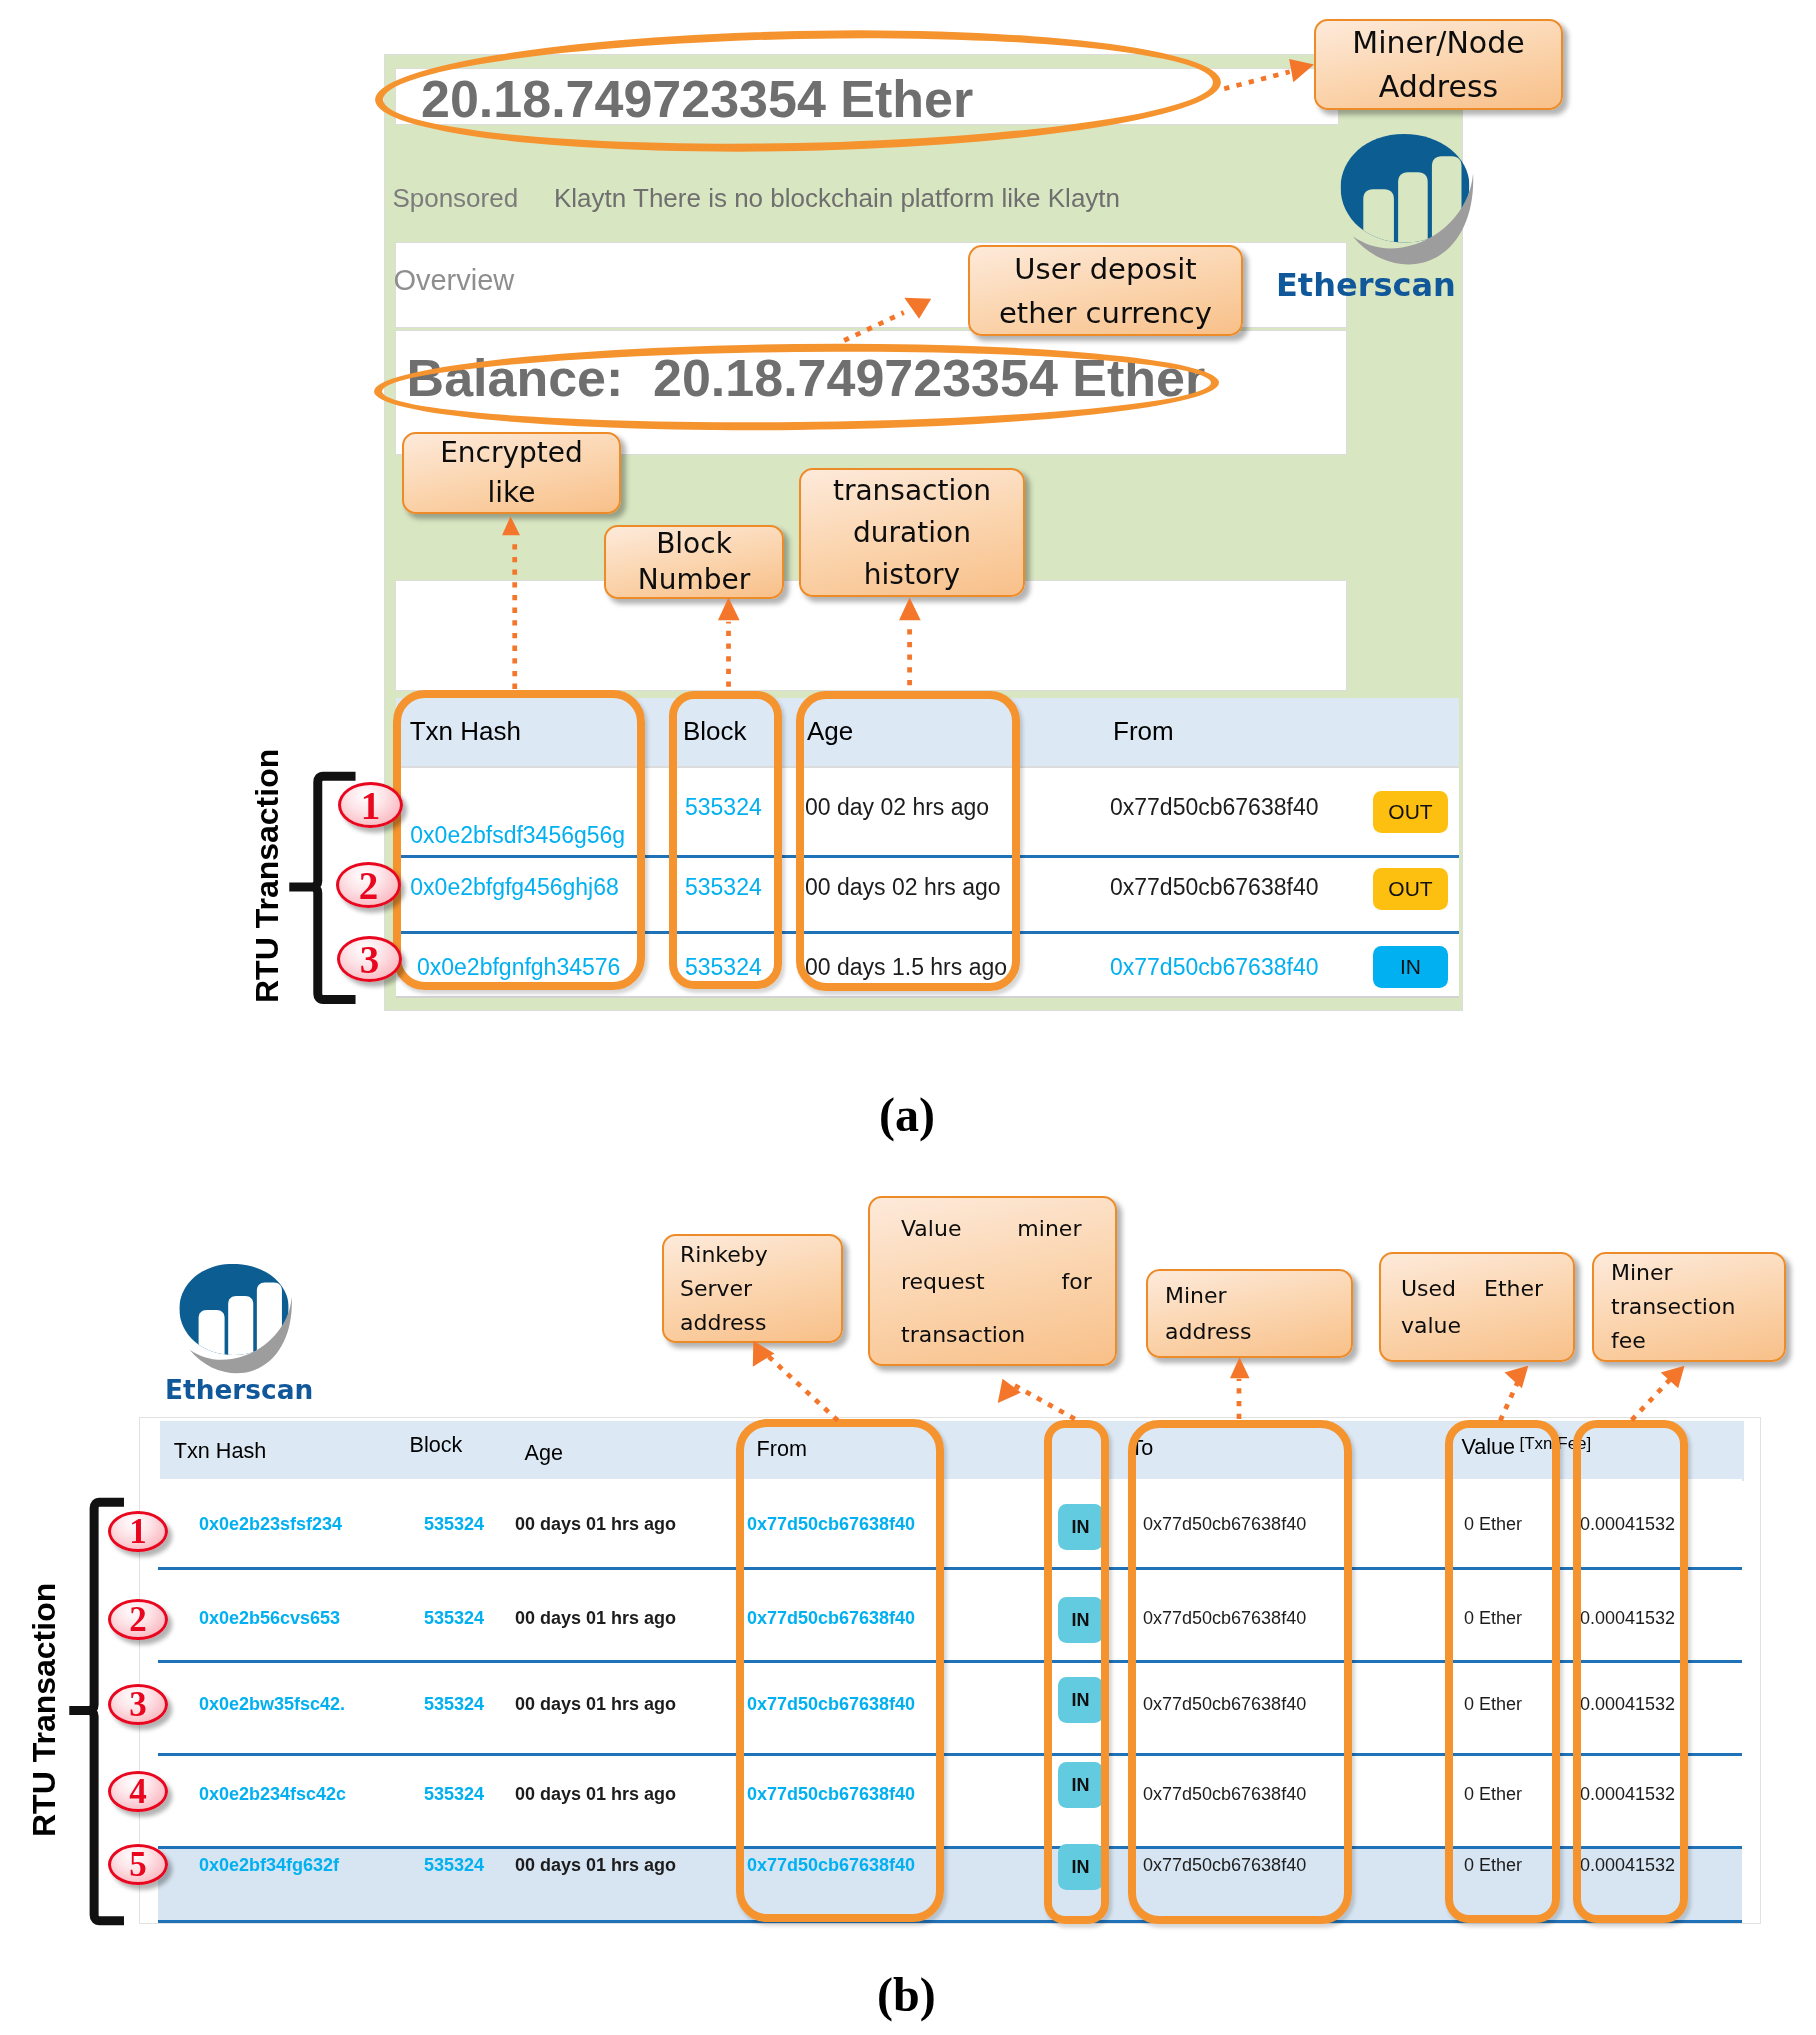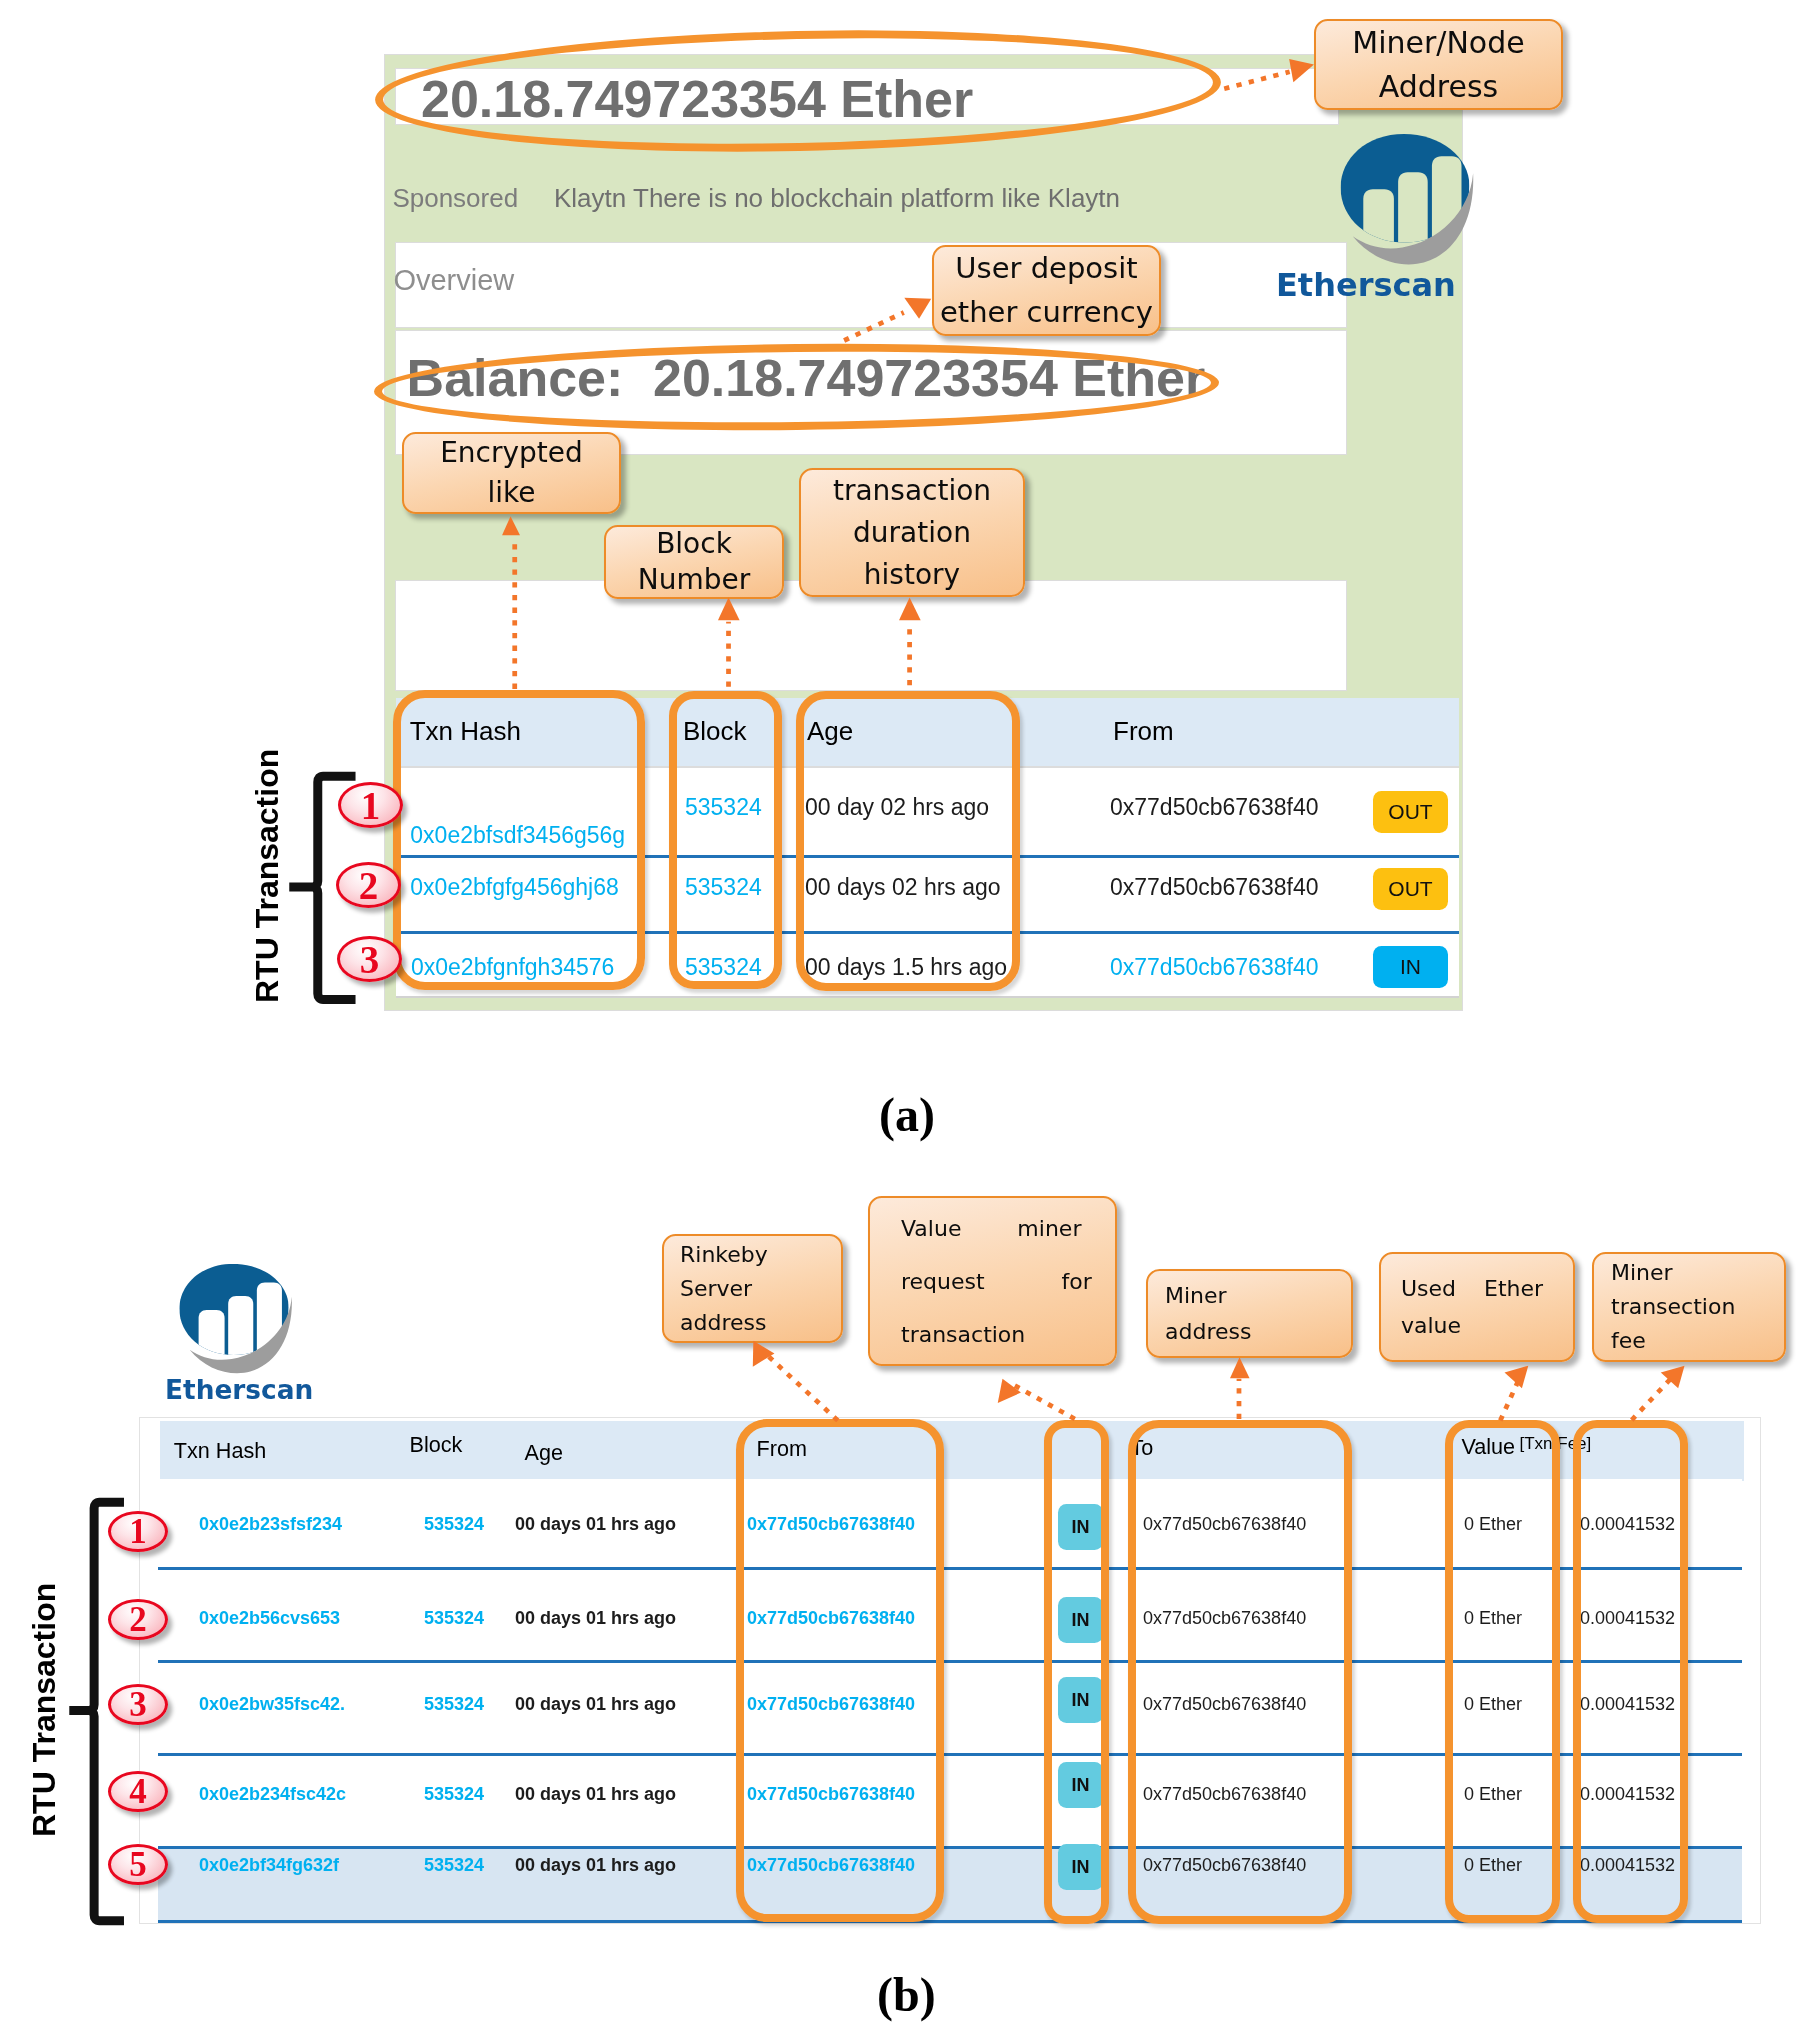--- a/index.html
+++ b/index.html
@@ -217,7 +217,7 @@
   <span class="ln">Miner/Node</span>
   <span class="ln">Address</span>
 </div>
-<div class="callout ctr" style="left:932px;top:245px;width:229px;height:91px;font-size:29px;line-height:44px;justify-content:flex-end;">
+<div class="callout ctr" style="left:968px;top:245px;width:275px;height:91px;font-size:29px;line-height:44px;">
   <span class="ln">User deposit</span>
   <span class="ln">ether currency</span>
 </div>

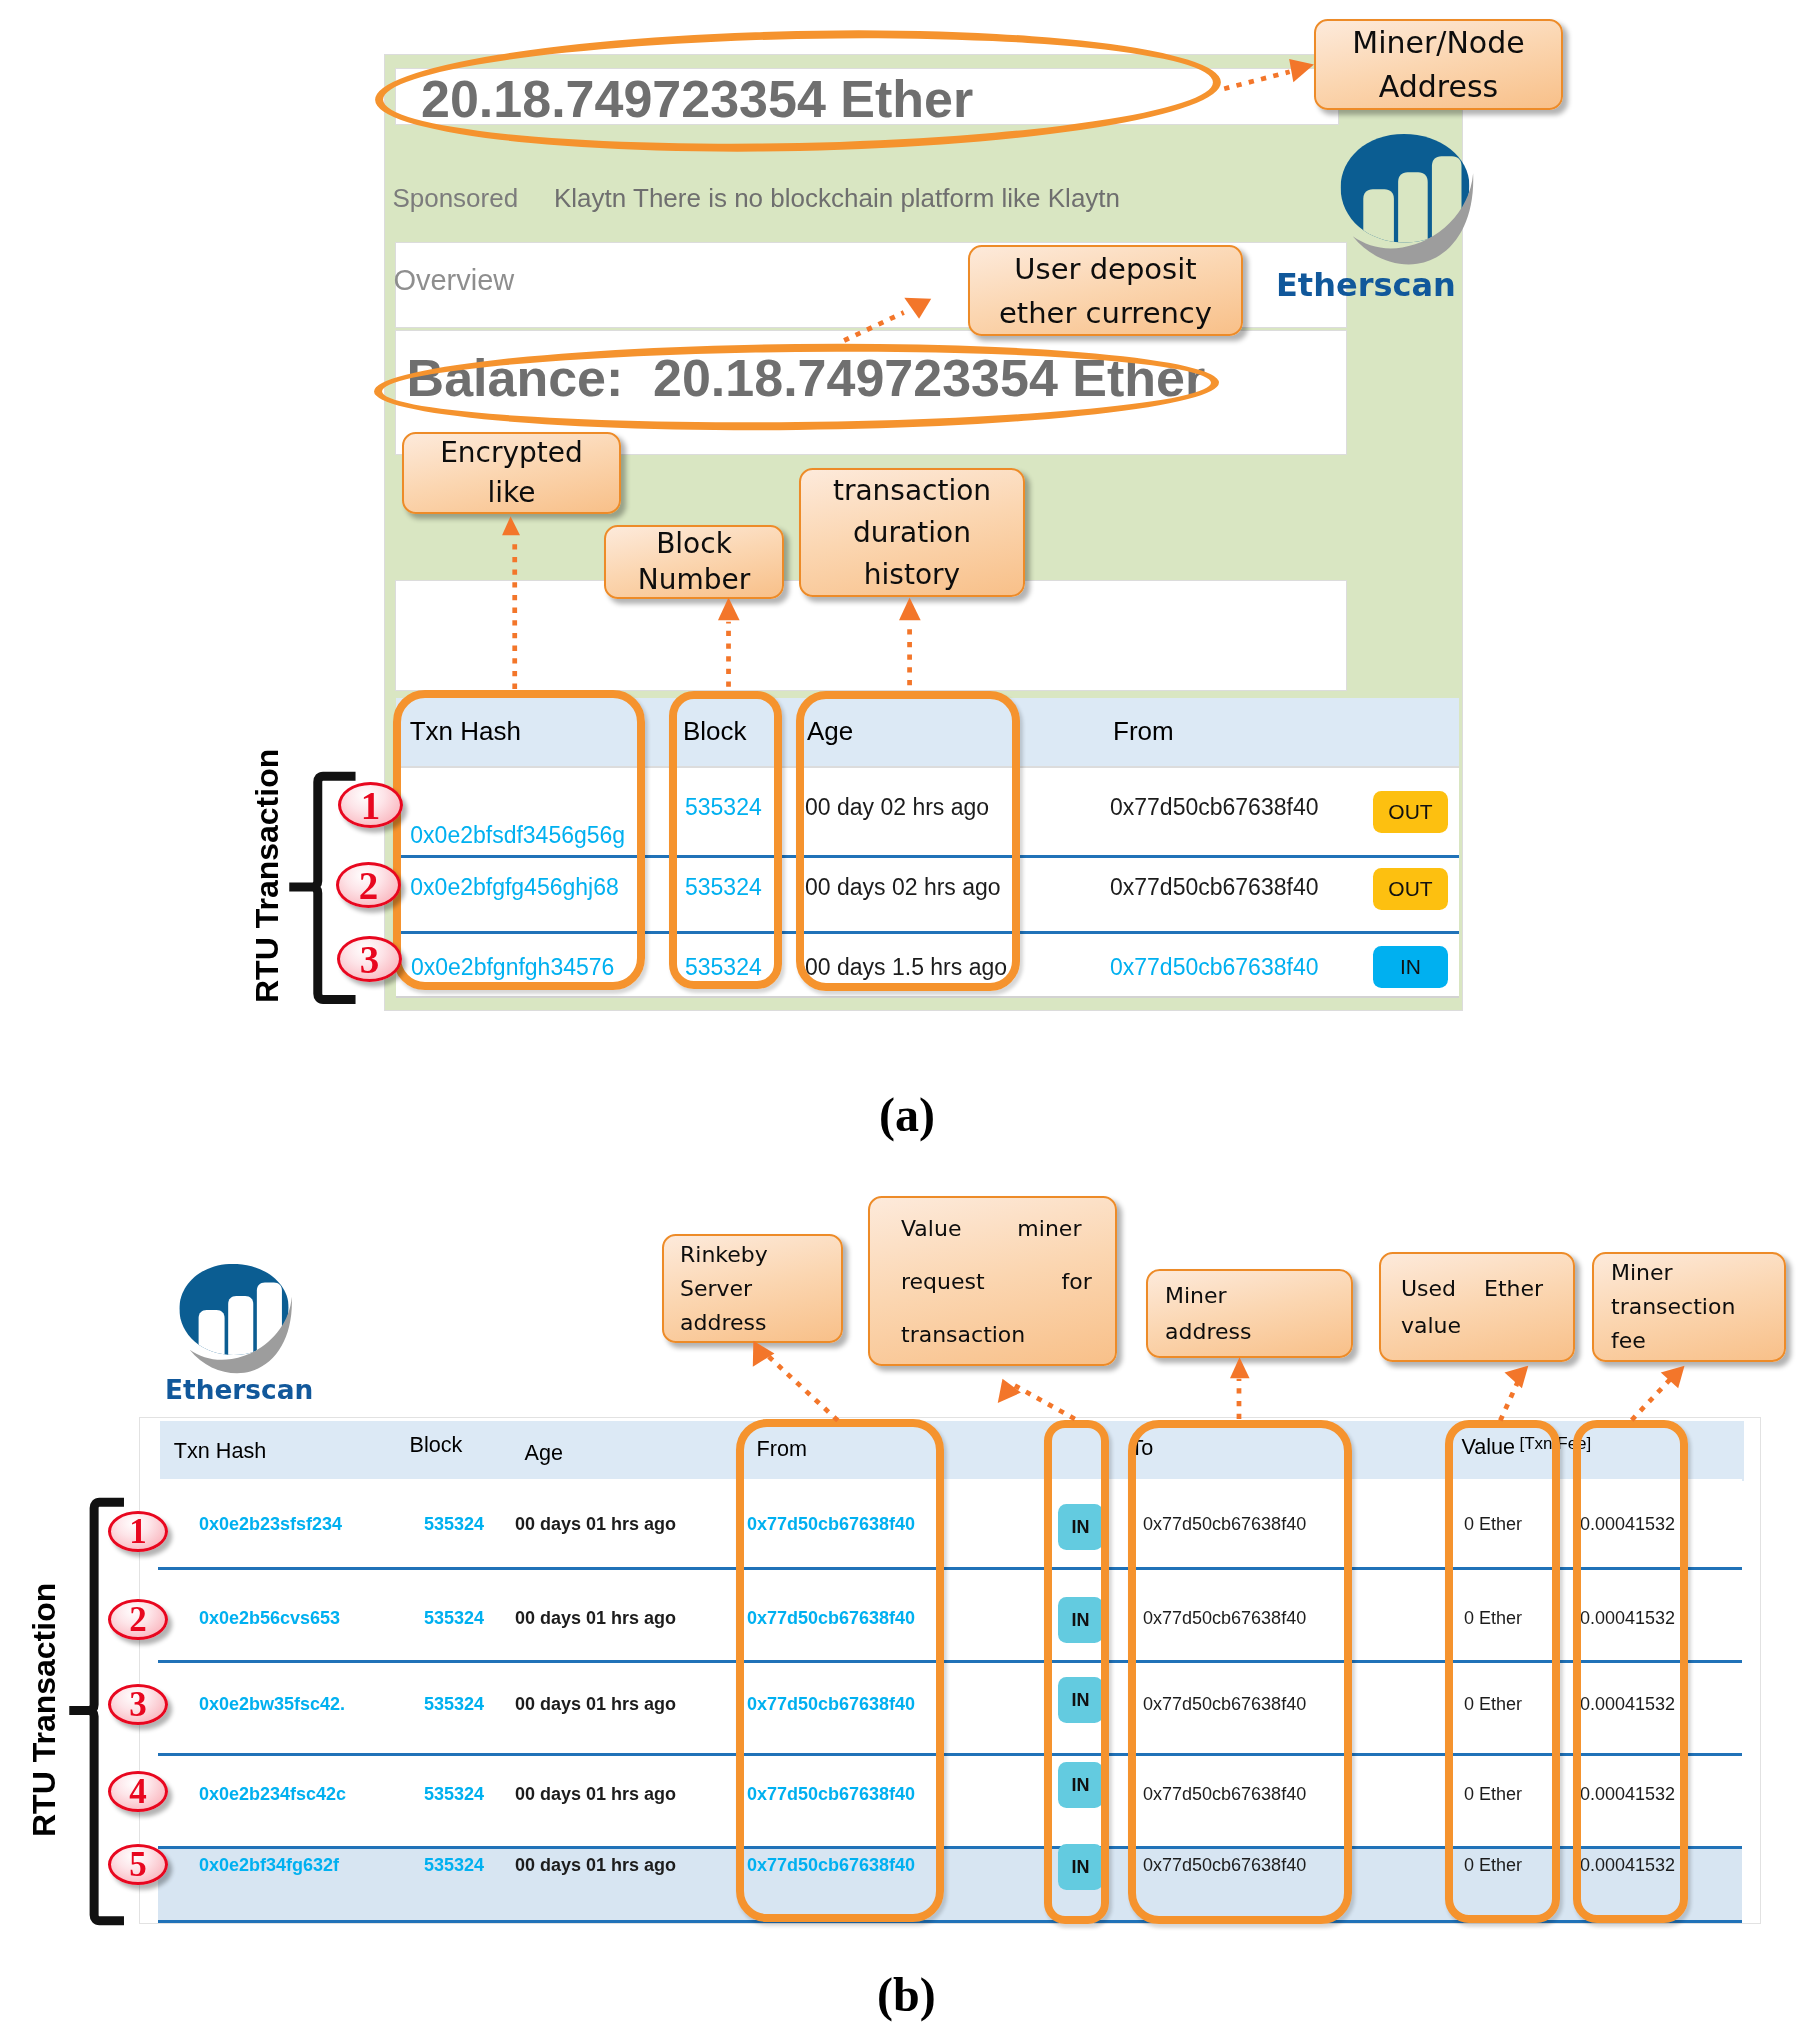--- a/index.html
+++ b/index.html
@@ -98,7 +98,7 @@
   </div>
   <div class="rowline" style="left:11px;top:876px;width:1063px;height:3.2px;"></div>
   <div class="trow" style="left:11px;top:879px;width:1063px;height:62px;">
-    <span class="cell link" style="left:15px;top:19.5px;font-size:23px;">0x0e2bfgnfgh34576</span>
+    <span class="cell link" style="left:21px;top:19.5px;font-size:23px;">0x0e2bfgnfgh34576</span>
     <span class="cell link" style="left:289px;top:19.5px;font-size:23px;">535324</span>
     <span class="cell dark" style="left:409px;top:19.5px;font-size:23px;">00 days 1.5 hrs ago</span>
     <span class="cell link" style="left:714px;top:19.5px;font-size:23px;">0x77d50cb67638f40</span>

